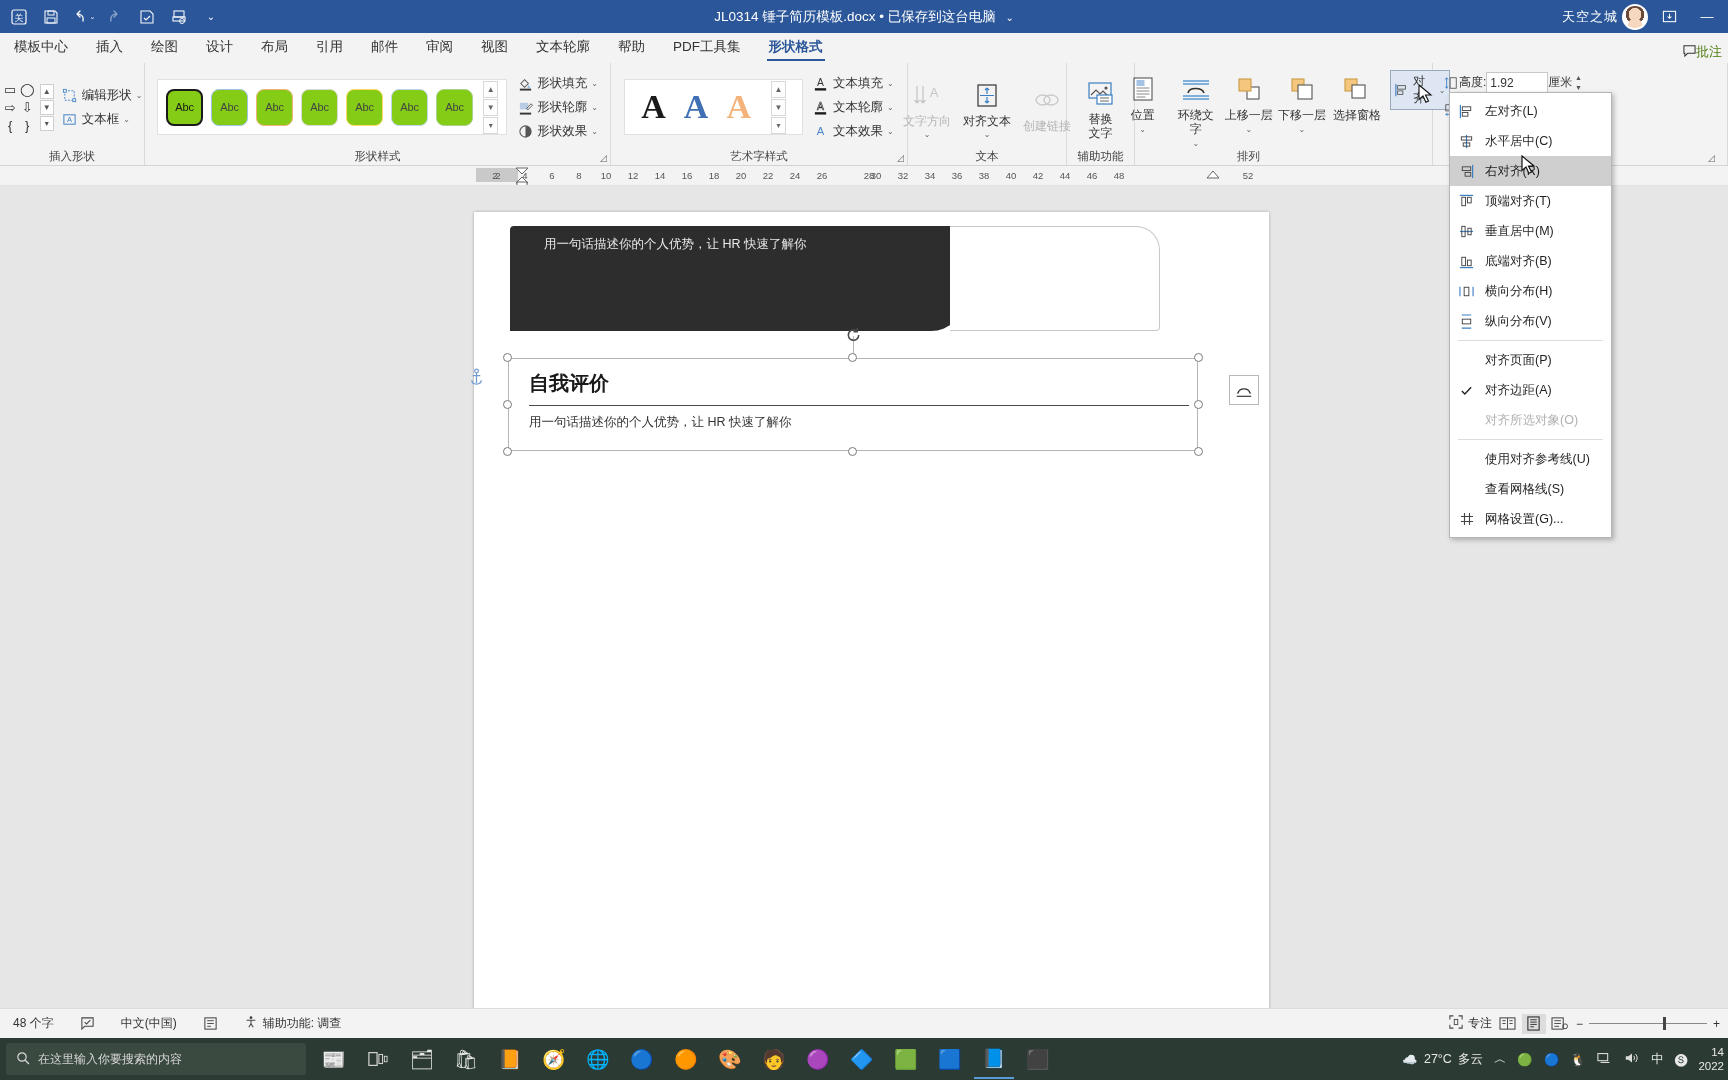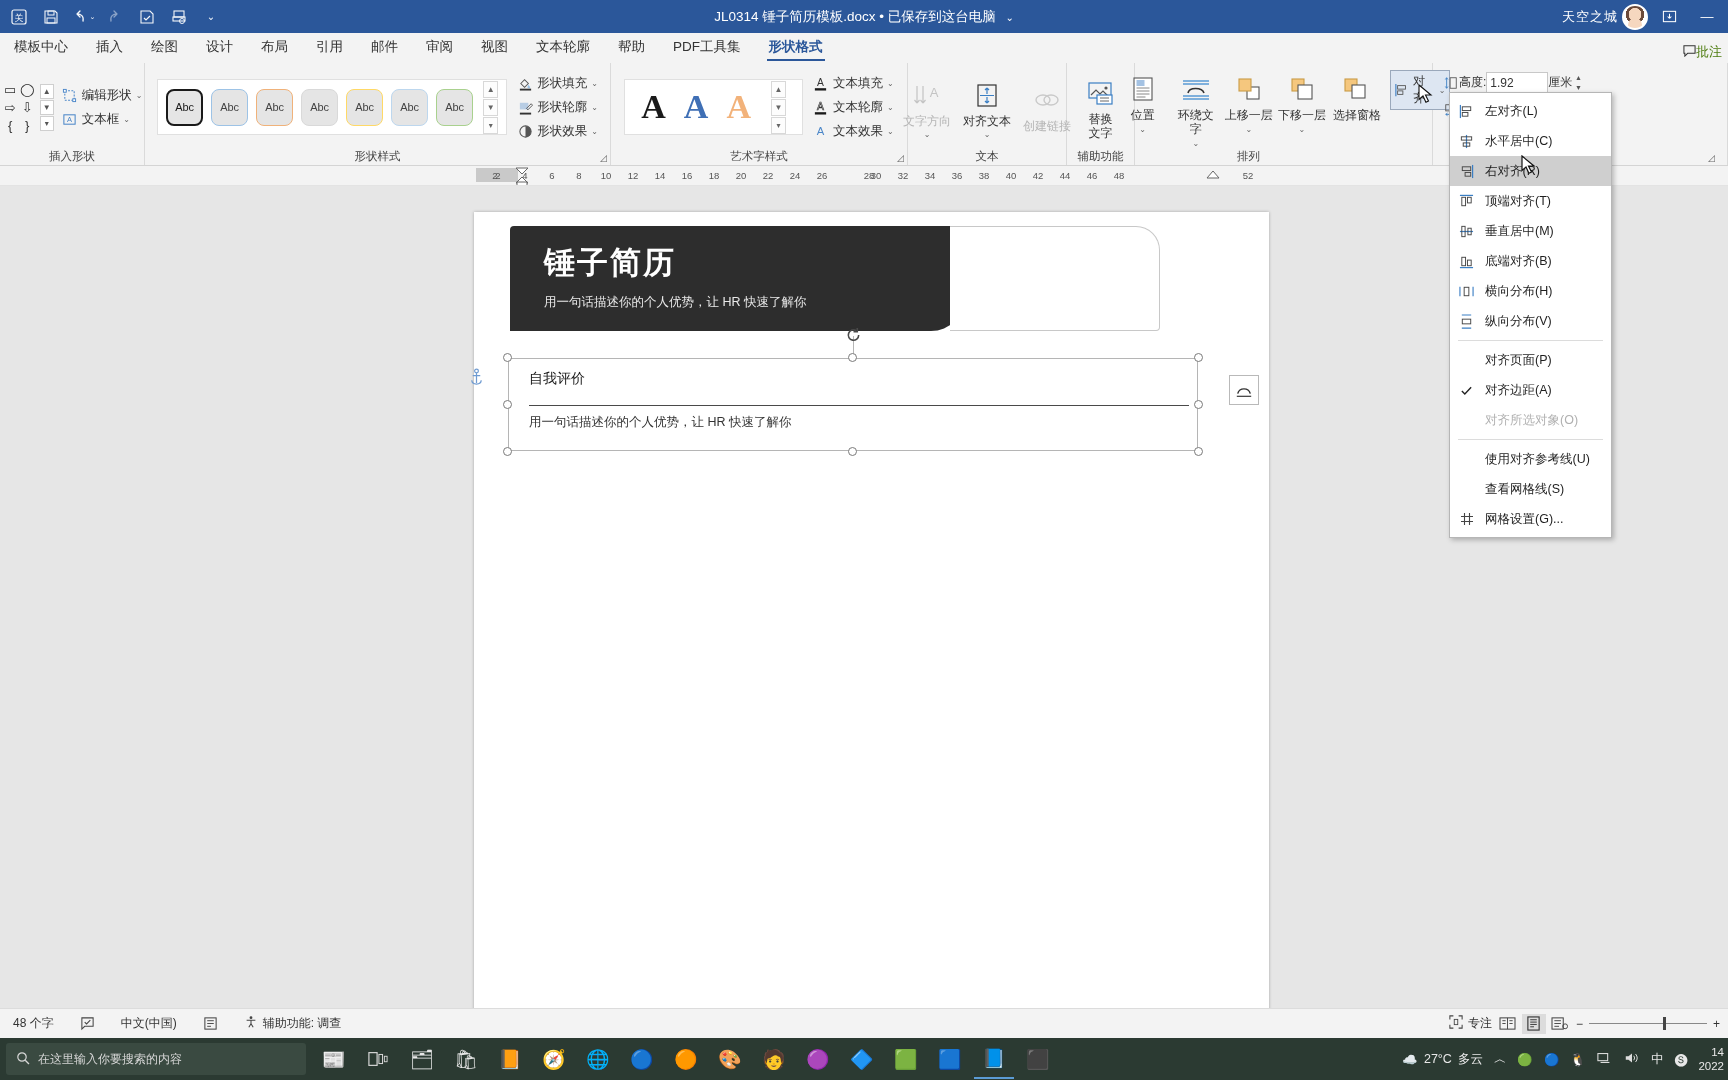--- a/index.html
+++ b/index.html
@@ -93,7 +93,7 @@
     border: 1px solid #e0e0e0; padding: 6px 8px; height: 56px;
   }
   .abc-chip {
-    width: 37px; height: 37px; border-radius: 8px; background:#e5e5e5;
+    width: 37px; height: 37px; border-radius: 8px; background:#84cc16;
     display:flex; align-items:center; justify-content:center; font-size:11px; color:#444;
   }
   .gal-spin { display:flex; flex-direction:column; gap:1px; margin-left: 2px;}

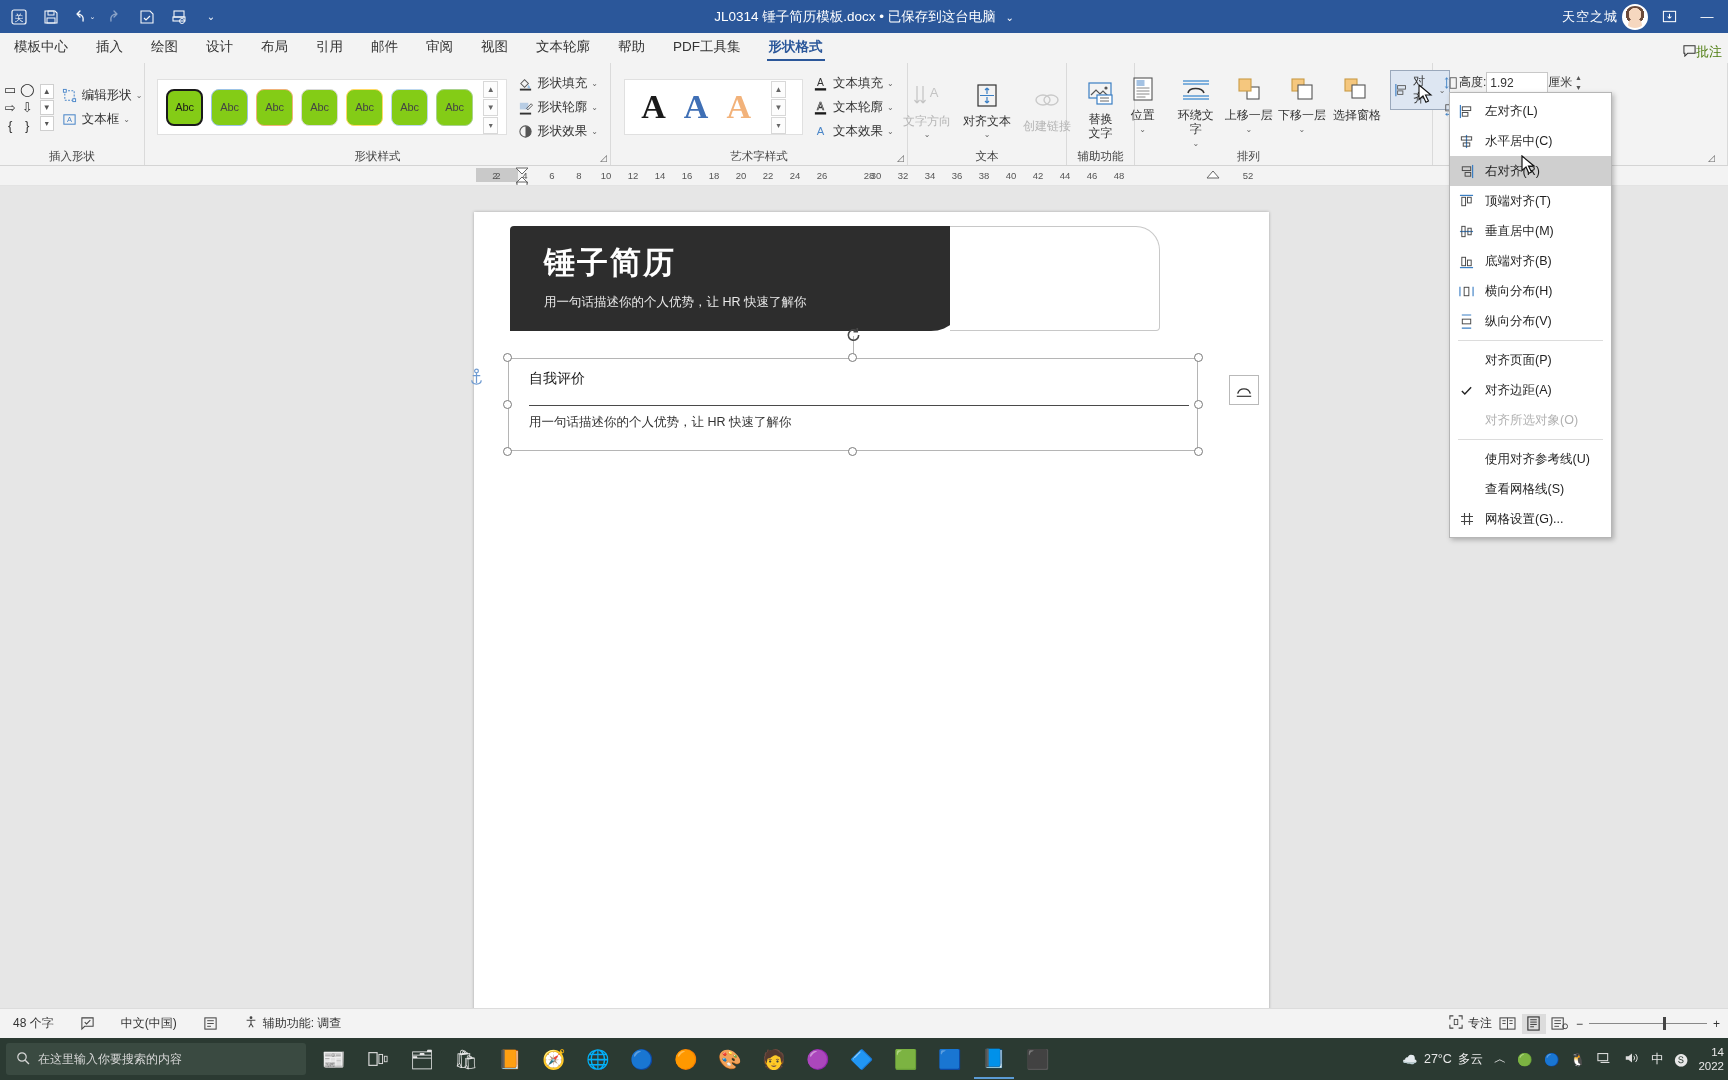--- a/index.html
+++ b/index.html
@@ -646,7 +646,6 @@
     <div class="page">
 
       <div class="hdr-card">
-        <h1>锤子简历</h1>
         <p>用一句话描述你的个人优势，让 HR 快速了解你</p>
       </div>
       <div class="hdr-white"></div>

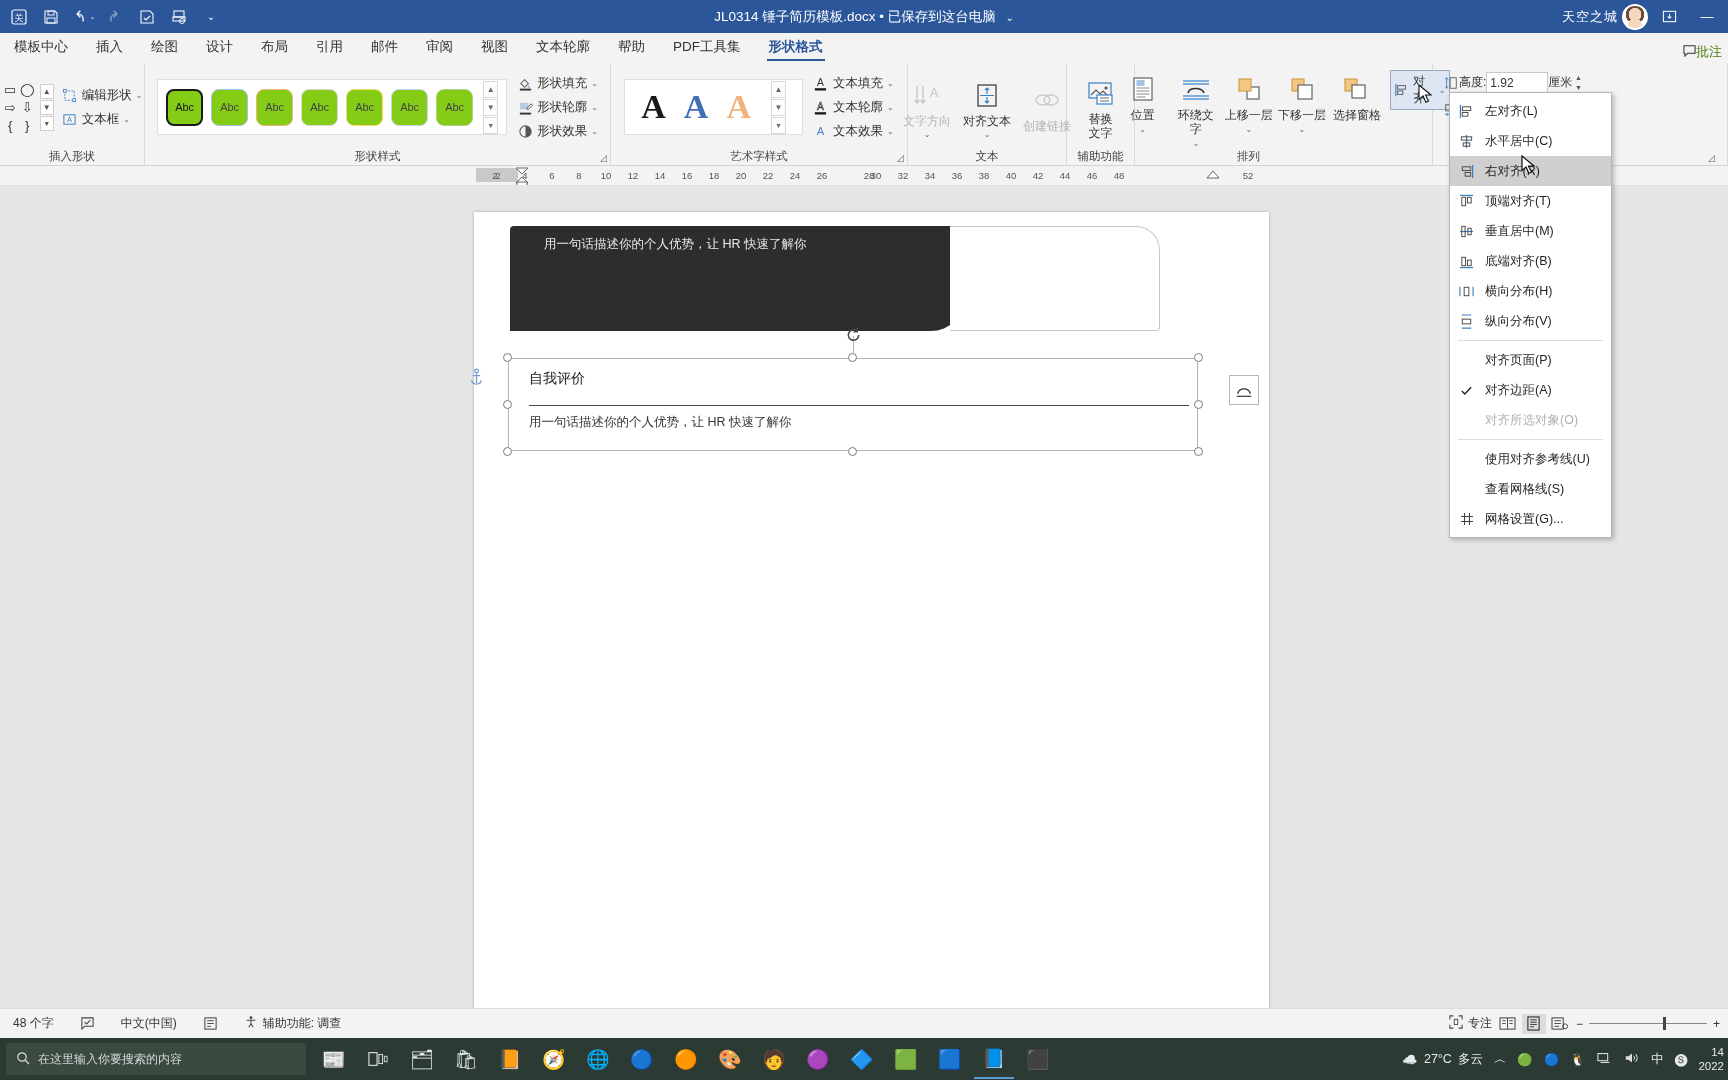--- a/index.html
+++ b/index.html
@@ -150,7 +150,7 @@
   .rot-handle { position:absolute; left:50%; top:-32px; margin-left:-9px; width:18px; height:18px;
                 color:#4a4a4a; font-size:17px; display:flex; align-items:center; justify-content:center; }
   .rot-stem { position:absolute; left:50%; top:-22px; width:1px; height:22px; background:#b5b5b5; }
-  .sec-title { position:absolute; left:21px; top:12px; font-size:14px; font-weight:normal; color:#1a1a1a; }
+  .sec-title { position:absolute; left:21px; top:12px; font-size:20px; font-weight:bold; color:#1a1a1a; }
   .sec-rule { position:absolute; left:21px; right:9px; top:47px; height:1px; background:#4a4a4a; }
   .sec-body { position:absolute; left:21px; top:56px; font-size:12.5px; color:#333; }
   .anchor-icon { position:absolute; left:-39px; top:10px; color:#6f9bd1; font-size:16px; }

